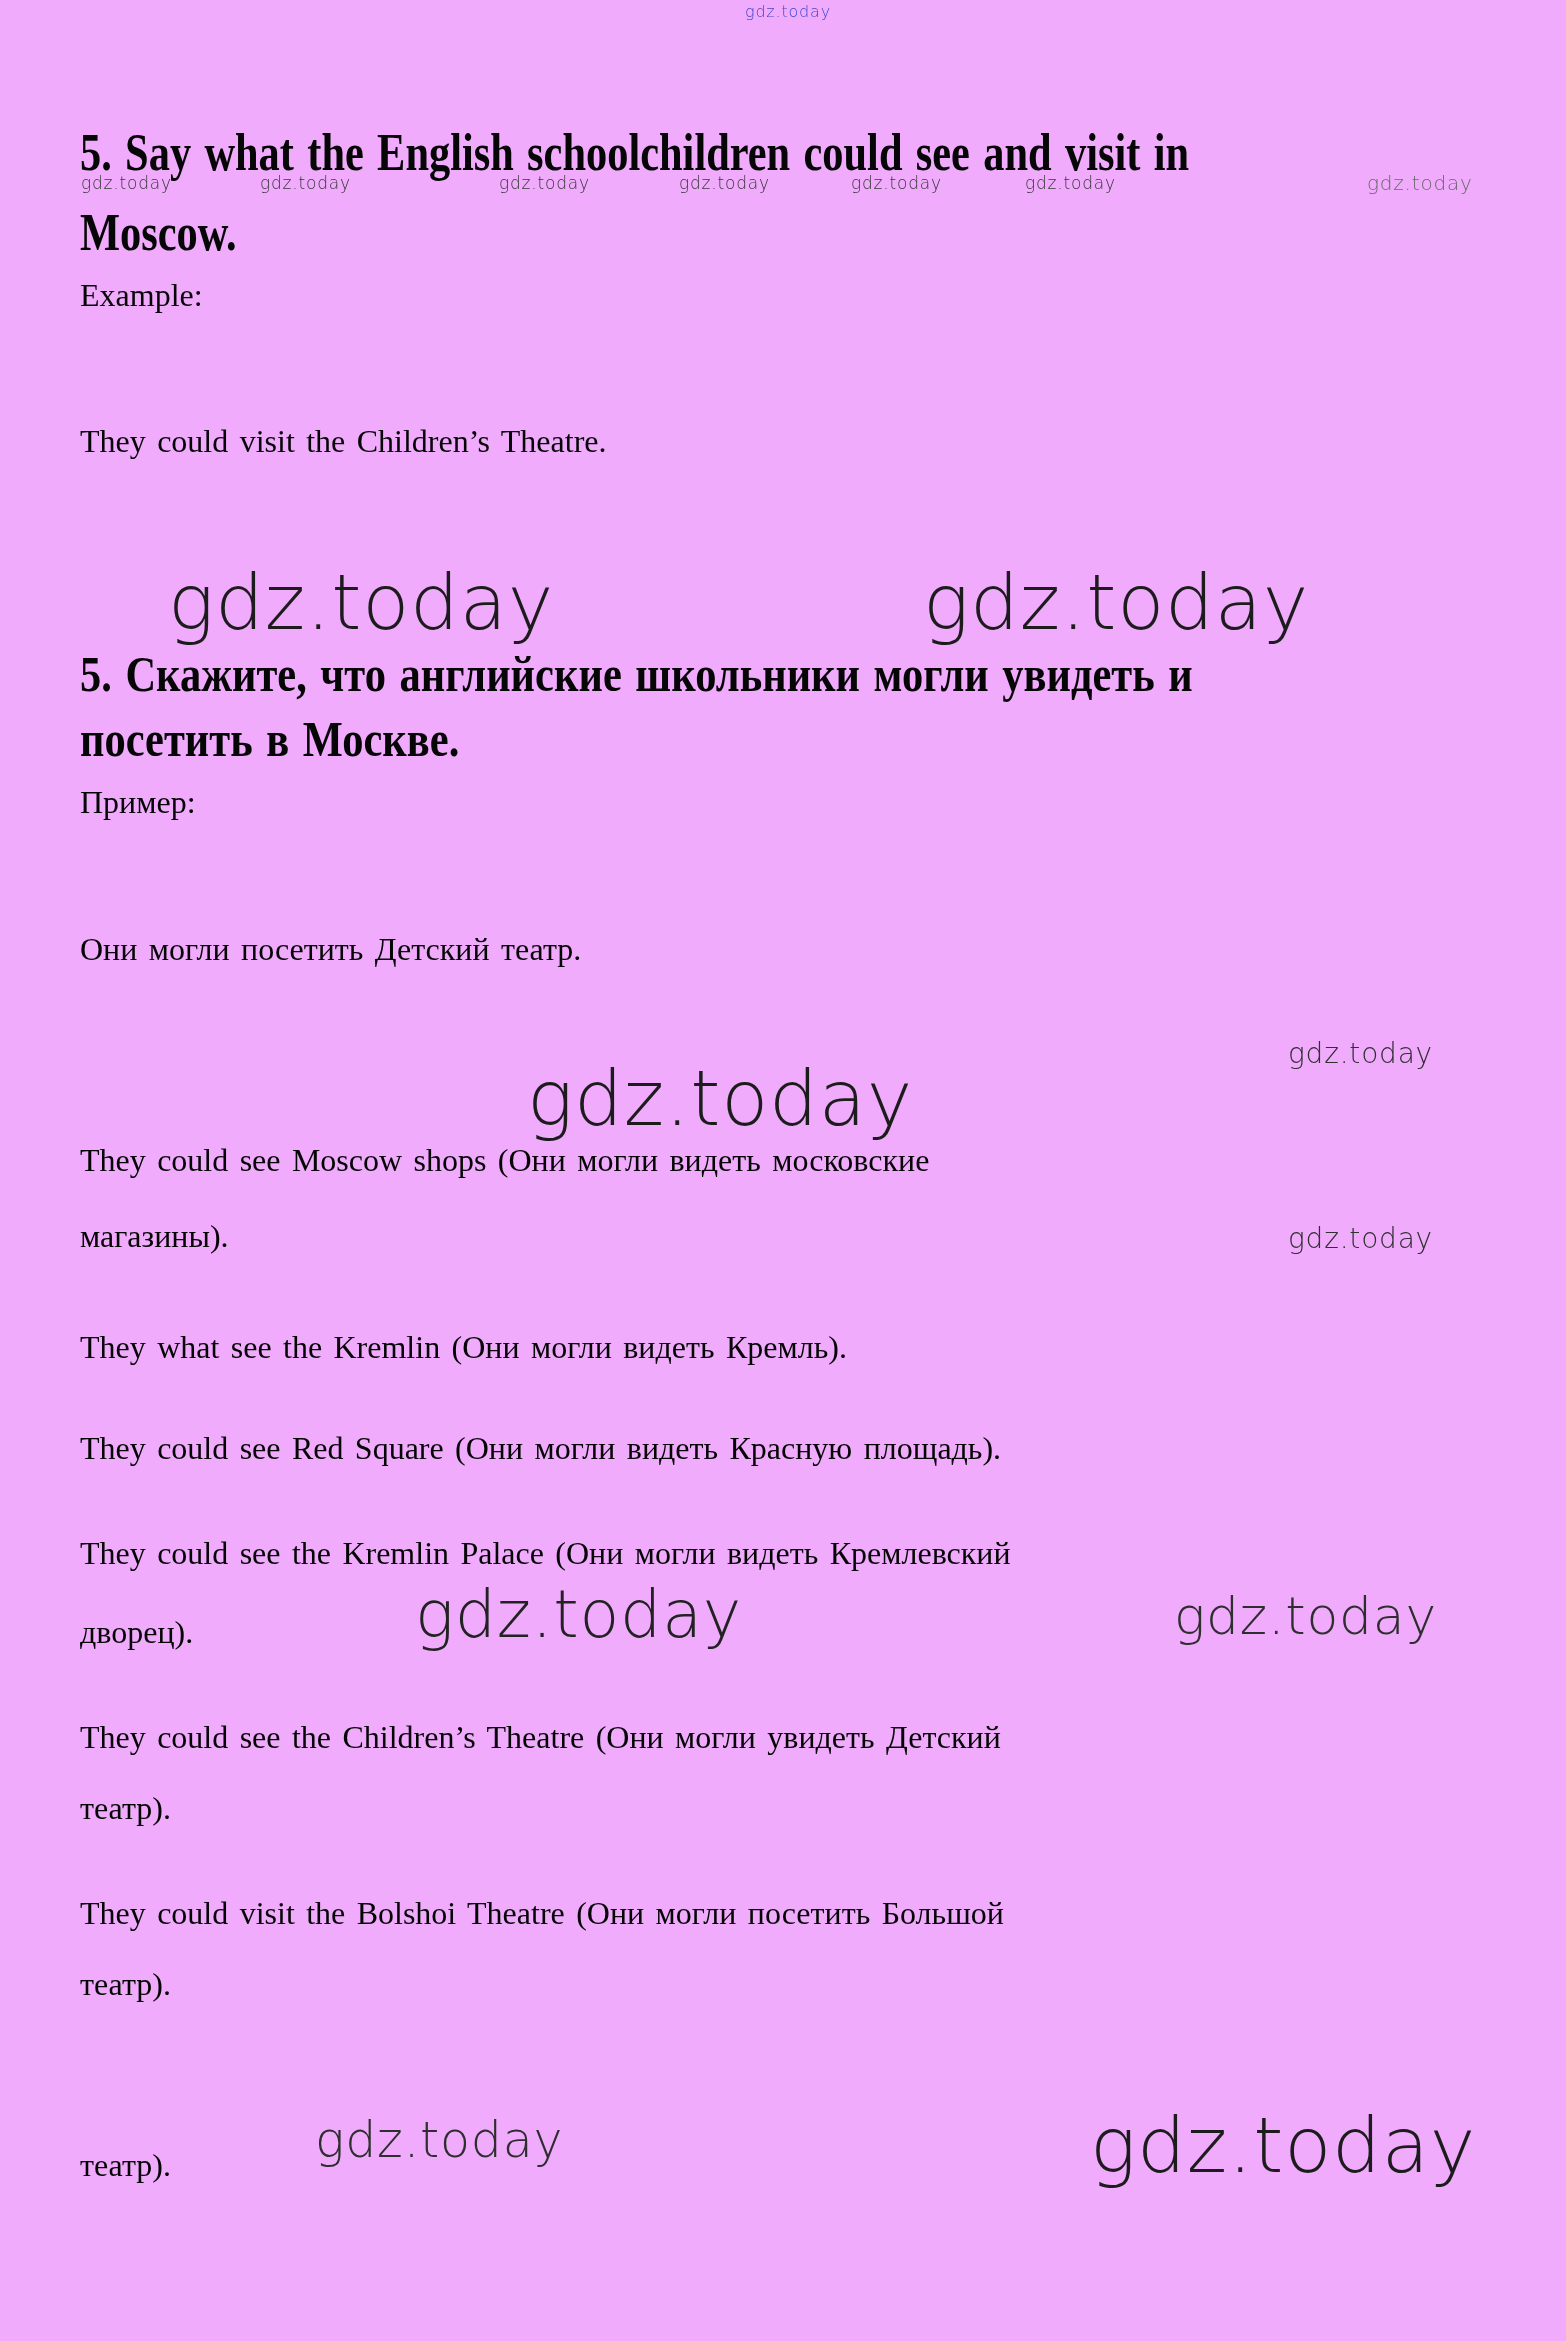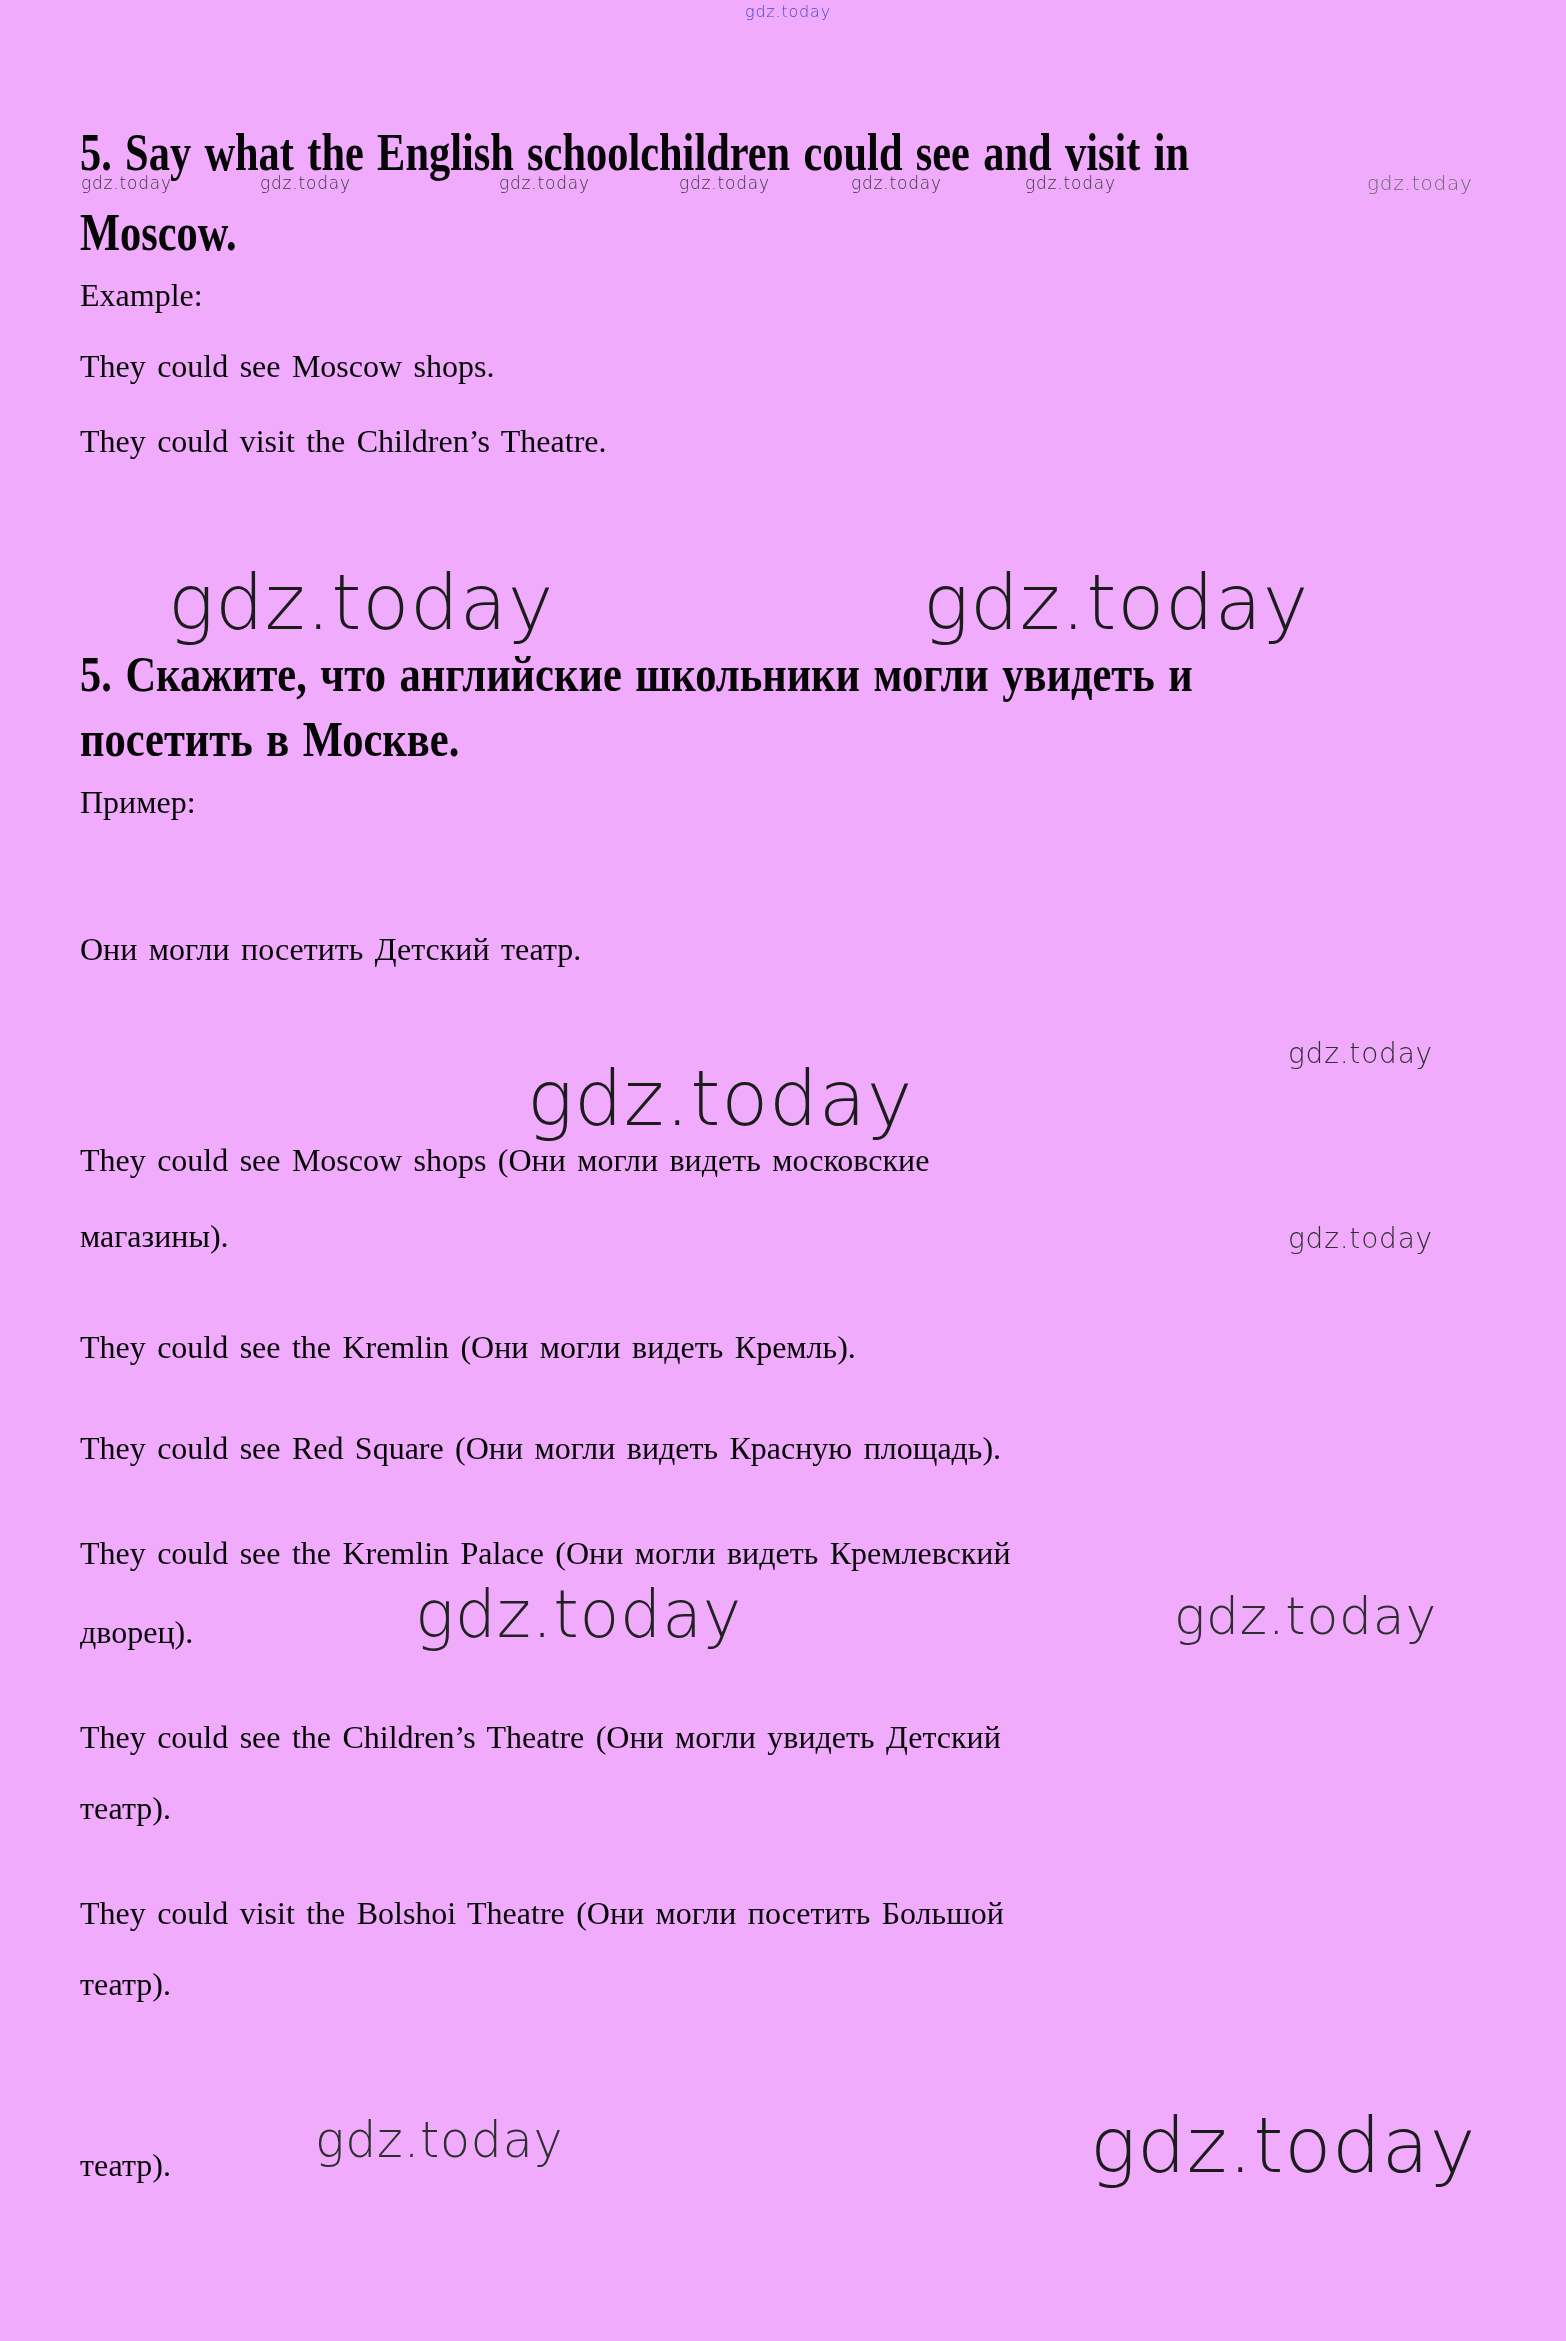--- a/index.html
+++ b/index.html
@@ -104,7 +104,6 @@
   <div class="line bold h-en en-h1">5. Say what the English schoolchildren could see and visit in</div>
   <div class="line bold h-en en-h2">Moscow.</div>
   <div class="line en-example">Example:</div>
-  <div class="line en-ex1">They could see Moscow shops.</div>
   <div class="line en-ex2">They could visit the Children’s Theatre.</div>
 
   <div class="line bold h-ru ru-h1">5. Скажите, что английские школьники могли увидеть и</div>

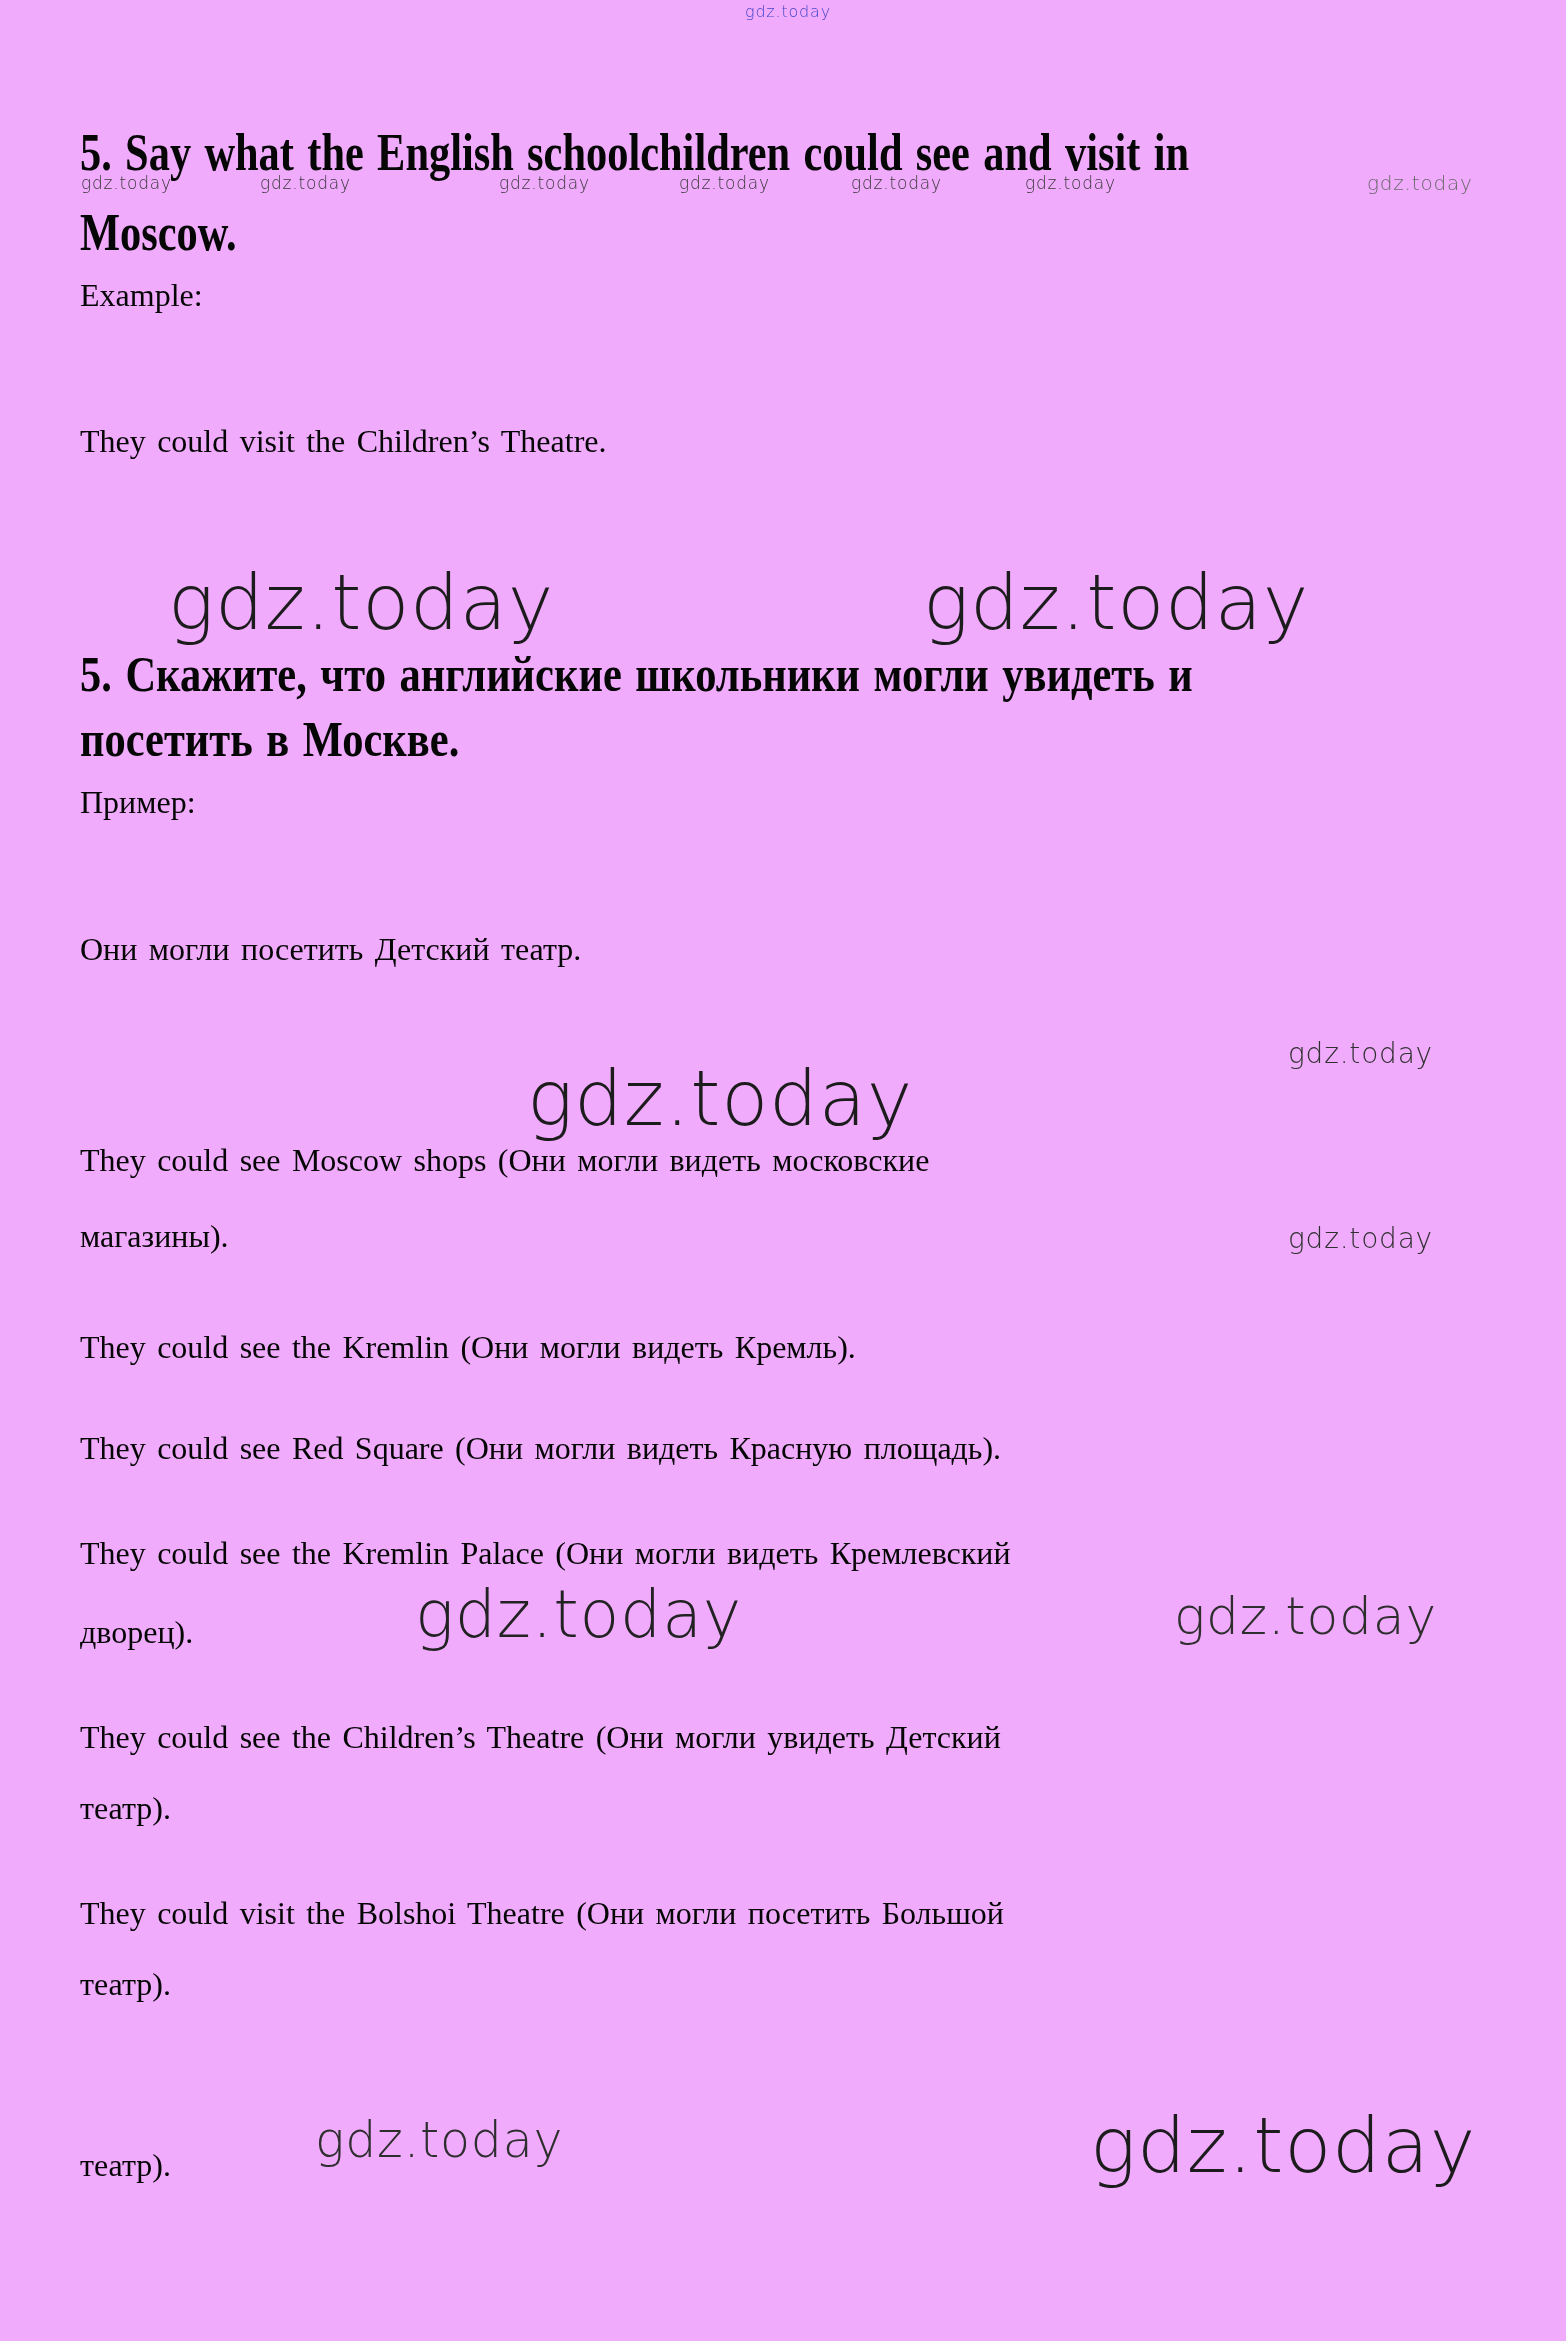--- a/index.html
+++ b/index.html
@@ -113,7 +113,7 @@
 
   <div class="line a1l1">They could see Moscow shops (Они могли видеть московские</div>
   <div class="line a1l2">магазины).</div>
-  <div class="line a2l1">They could see the Kremlin (Они могли видеть Кремль).</div>
+  <div class="line a2l1">They what see the Kremlin (Они могли видеть Кремль).</div>
   <div class="line a3l1">They could see Red Square (Они могли видеть Красную площадь).</div>
   <div class="line a4l1">They could see the Kremlin Palace (Они могли видеть Кремлевский</div>
   <div class="line a4l2">дворец).</div>

